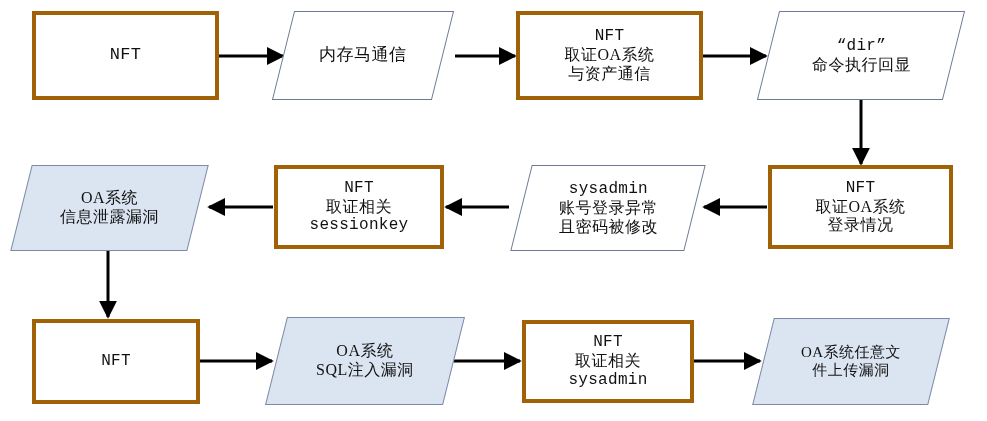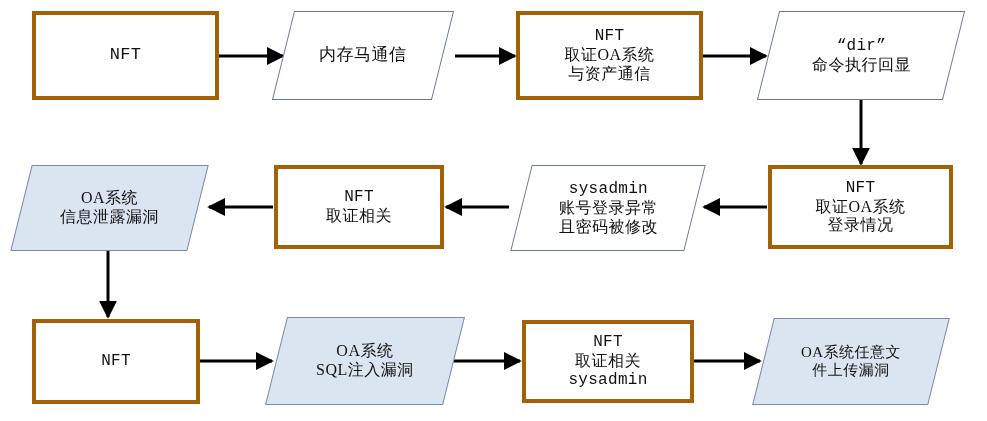--- a/index.html
+++ b/index.html
@@ -134,6 +134,7 @@
   <div class="node rect" style="left:274px; top:165px; width:170px; height:84px;">
     <span class="lbl mono fs16">NFT</span>
     <span class="lbl cjk fs16">取证相关</span>
+    <span class="lbl mono fs16">sessionkey</span>
   </div>
 
   <div class="node para" style="left:521px; top:165px; width:174px; height:86px;">

